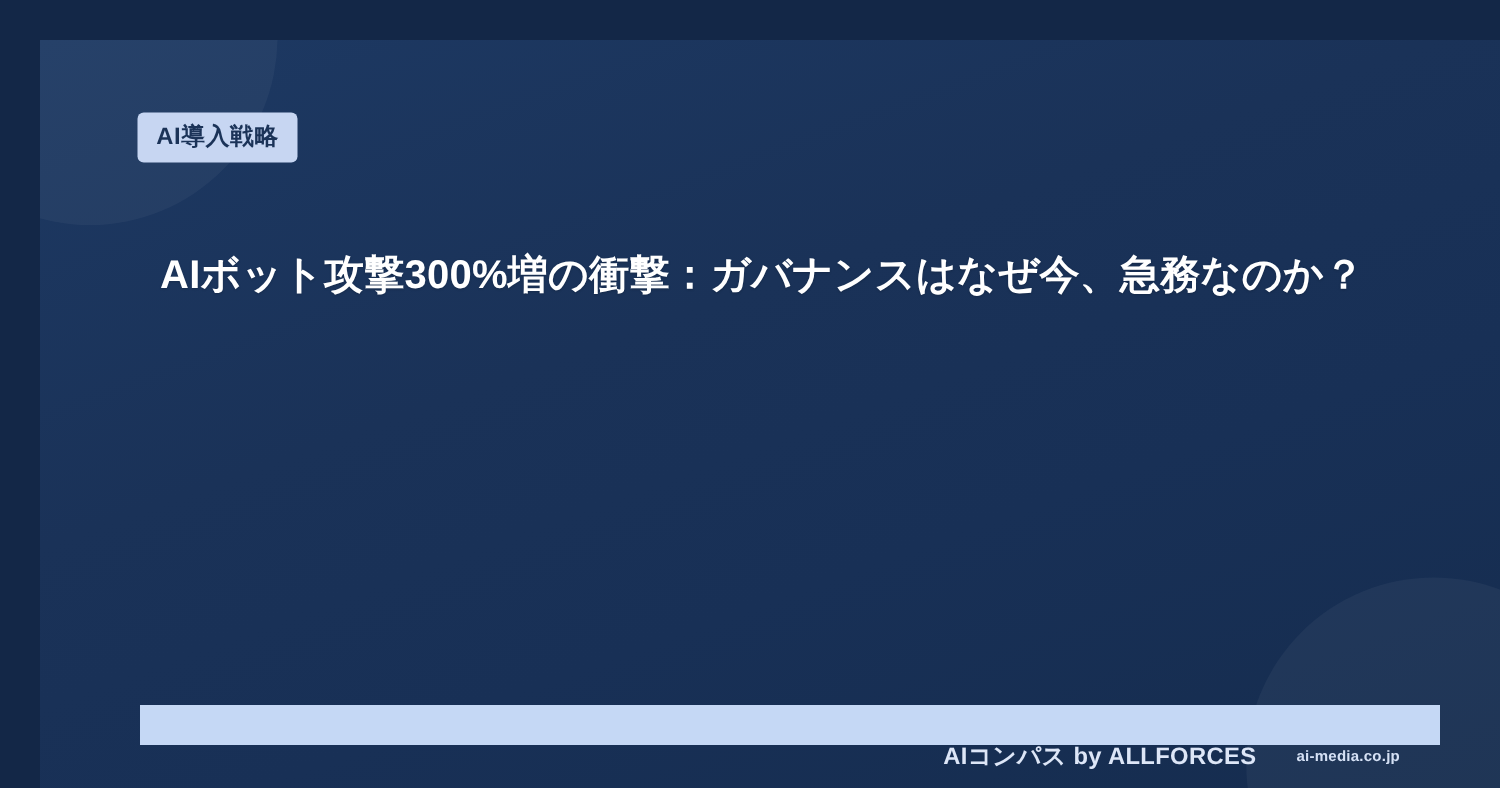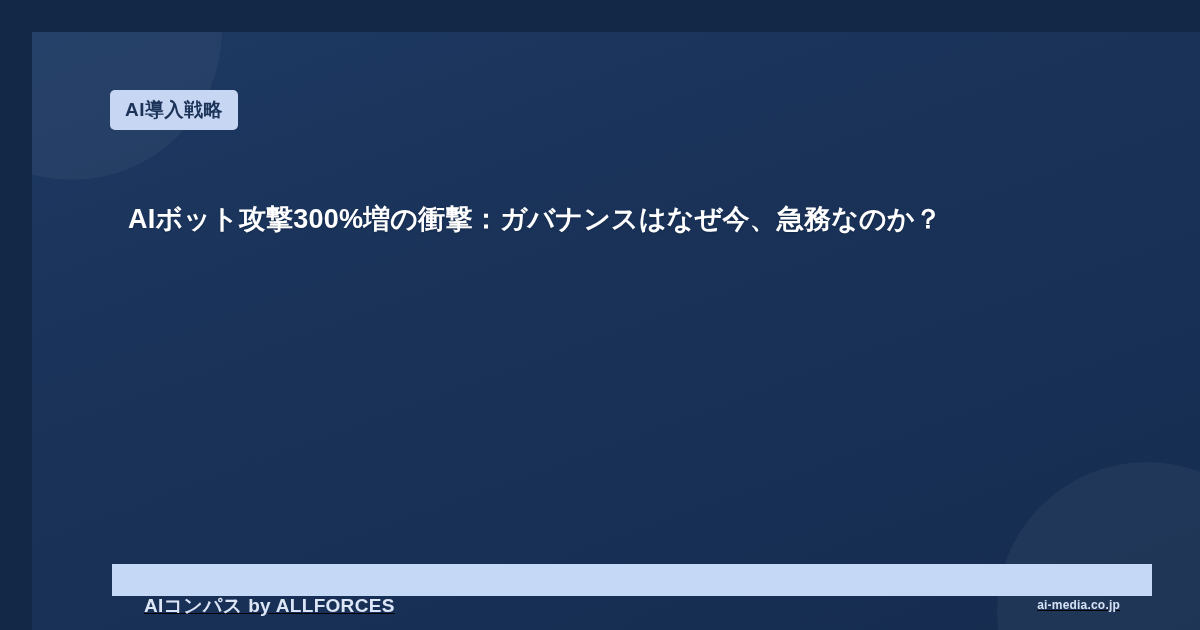--- a/index.html
+++ b/index.html
@@ -80,7 +80,7 @@
     top: 142px;
     width: 1040px;
     color: #ffffff;
-    font-size: 27px;
+    font-size: 32px;
     font-weight: bold;
     line-height: 58px;
     letter-spacing: 0.2px;

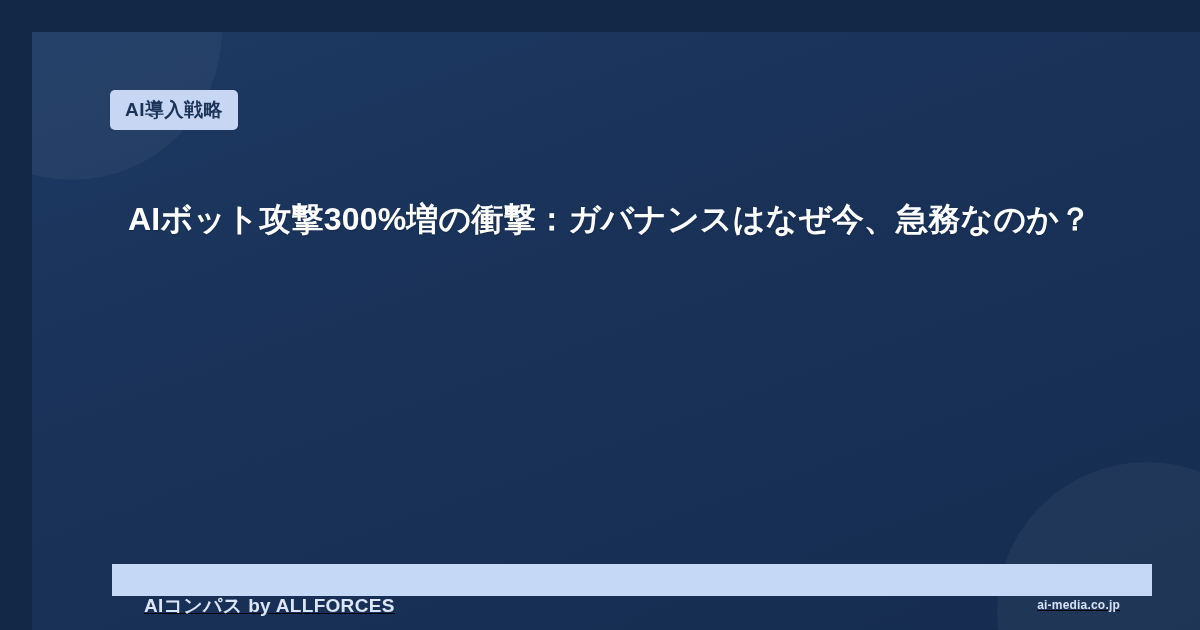--- a/index.html
+++ b/index.html
@@ -105,8 +105,7 @@
     height: 34px;
     display: flex;
     align-items: center;
-    justify-content: space-between;
-    text-decoration: underline;
+    justify-content: flex-end;
   }
 
   #brand-name {

